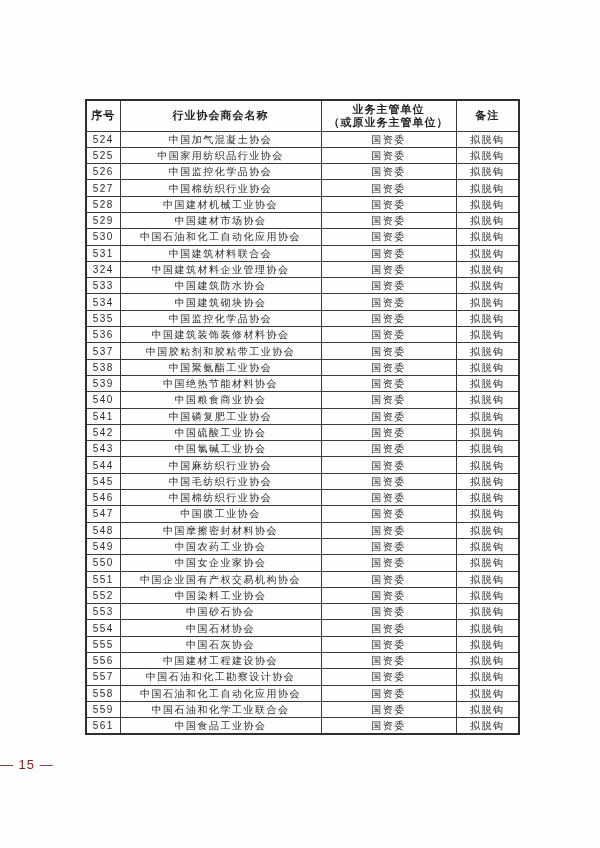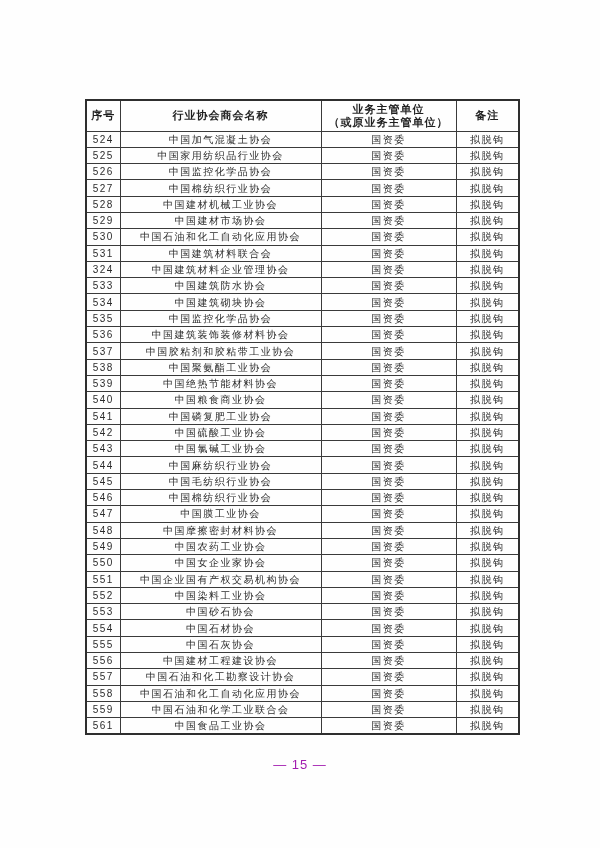--- a/index.html
+++ b/index.html
@@ -60,10 +60,10 @@
     left: 0;
     top: 757px;
     width: 600px;
-    text-align: center;
+    text-align: left;
     font-size: 13px;
     letter-spacing: 1px;
-    color: #a21caf;
+    color: #7f1d1d;
   }
 </style>
 </head>

